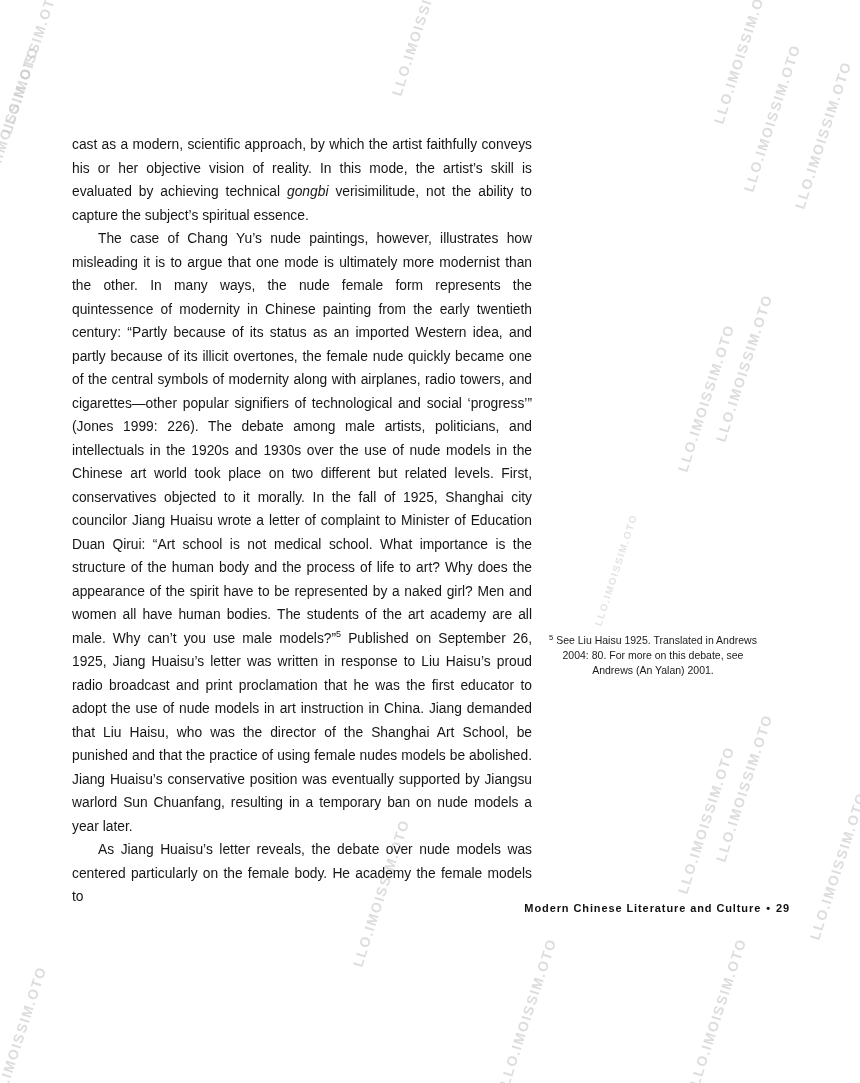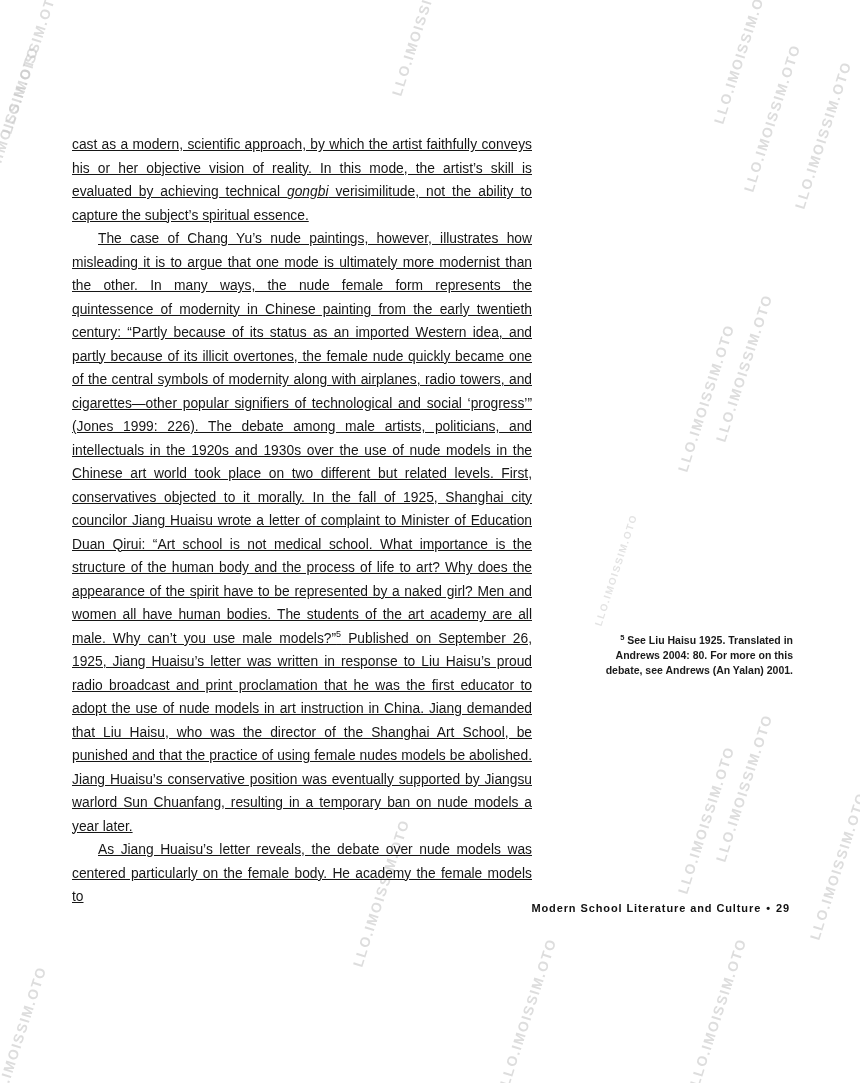--- a/index.html
+++ b/index.html
@@ -41,7 +41,7 @@
     text-align: justify;
     color: #161616;
   }
-  .body-text p { margin: 0; text-decoration: underline; }
+  .body-text p { margin: 0; }
   .body-text p.indent { text-indent: 26px; }
   .body-text em { font-style: italic; }
   .body-text sup {

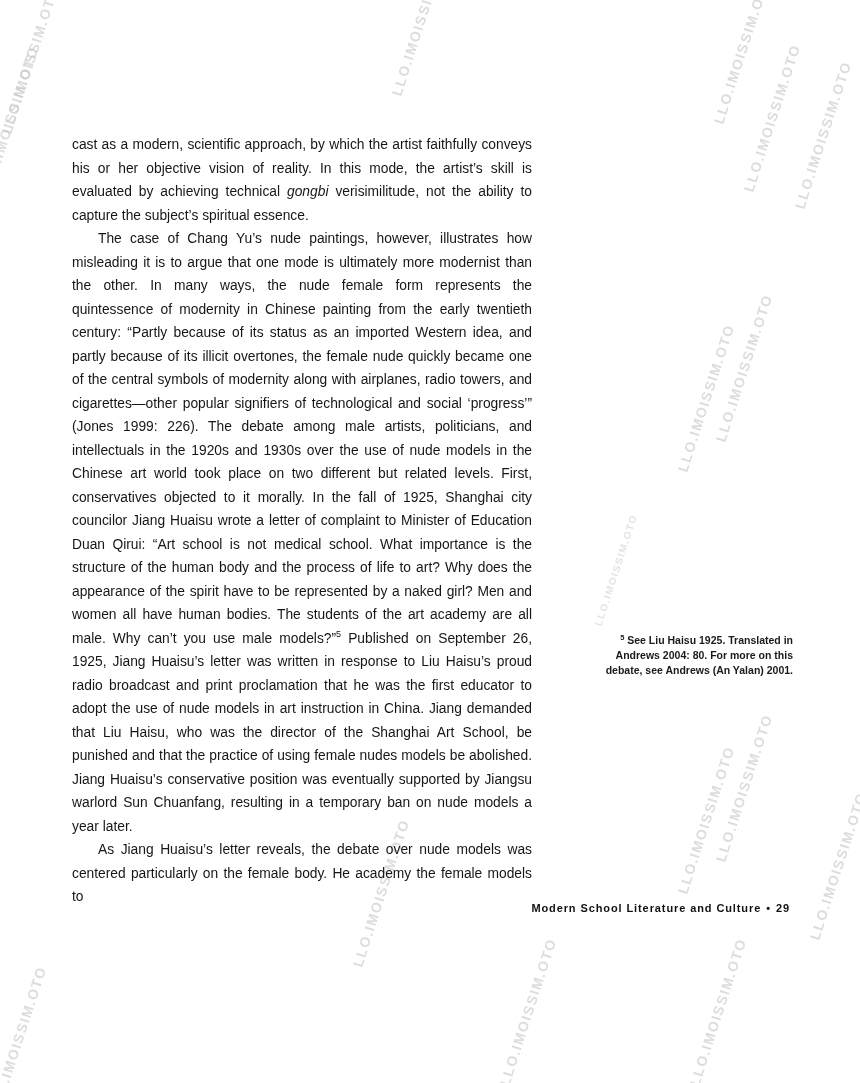--- a/index.html
+++ b/index.html
@@ -53,14 +53,14 @@
   
   .footnote {
     position: absolute;
-    left: 583px;
+    left: 548px;
     top: 633px;
     width: 210px;
     font-size: 10.5px;
-    font-weight: bold;
+    font-weight: normal;
     line-height: 15px;
     color: #1a1a1a;
-    text-align: right;
+    text-align: center;
   }
   .footnote sup {
     font-size: 7.5px;

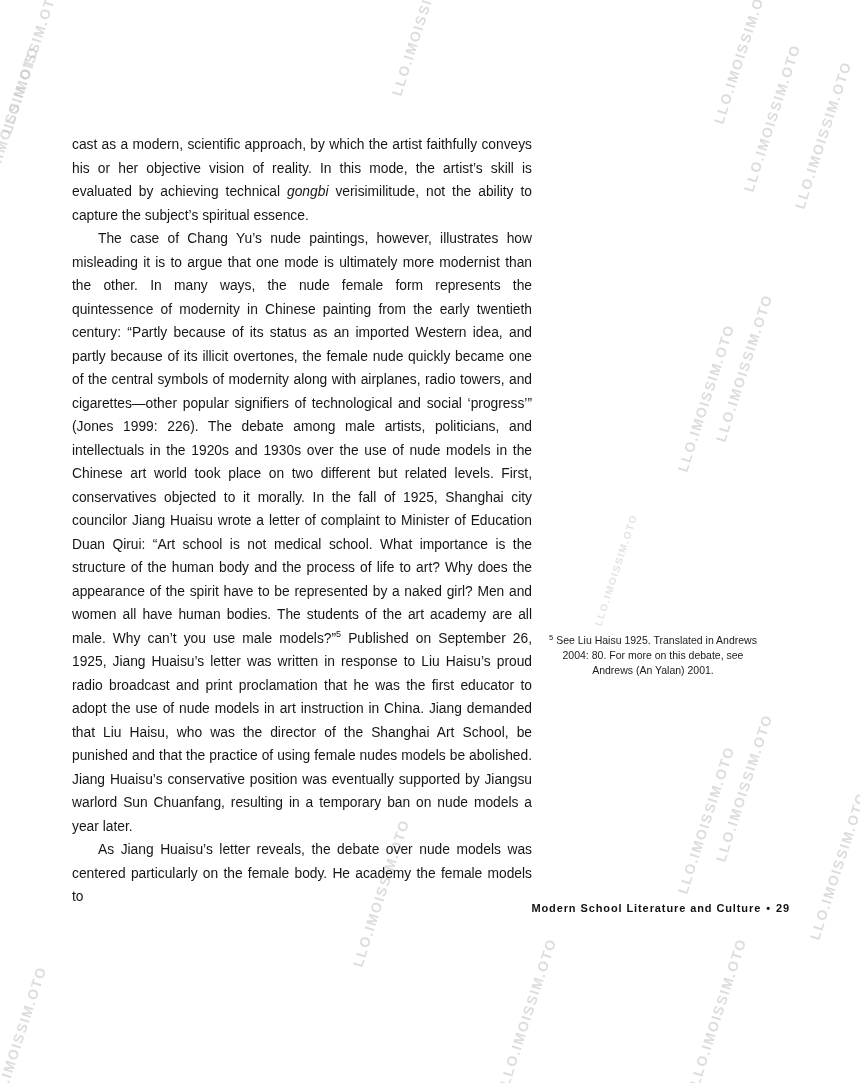--- a/index.html
+++ b/index.html
@@ -134,7 +134,7 @@
 
 <div class="footnote"><sup>5</sup><span> See Liu Haisu 1925. Translated in Andrews 2004: 80. For more on this debate, see Andrews (An Yalan) 2001.</span></div>
 
-<div class="running-footer"><span>Modern School Literature and Culture</span><span class="sep">•</span><span>29</span></div>
+<div class="running-footer"><span>Modern Chinese Literature and Culture</span><span class="sep">•</span><span>29</span></div>
 
 <div class="jstor-footer">
   <div><span>This content downloaded from</span><span class="redacted redacted-ip"></span><span>on</span><span class="redacted redacted-date"></span><span>UTC</span></div>

